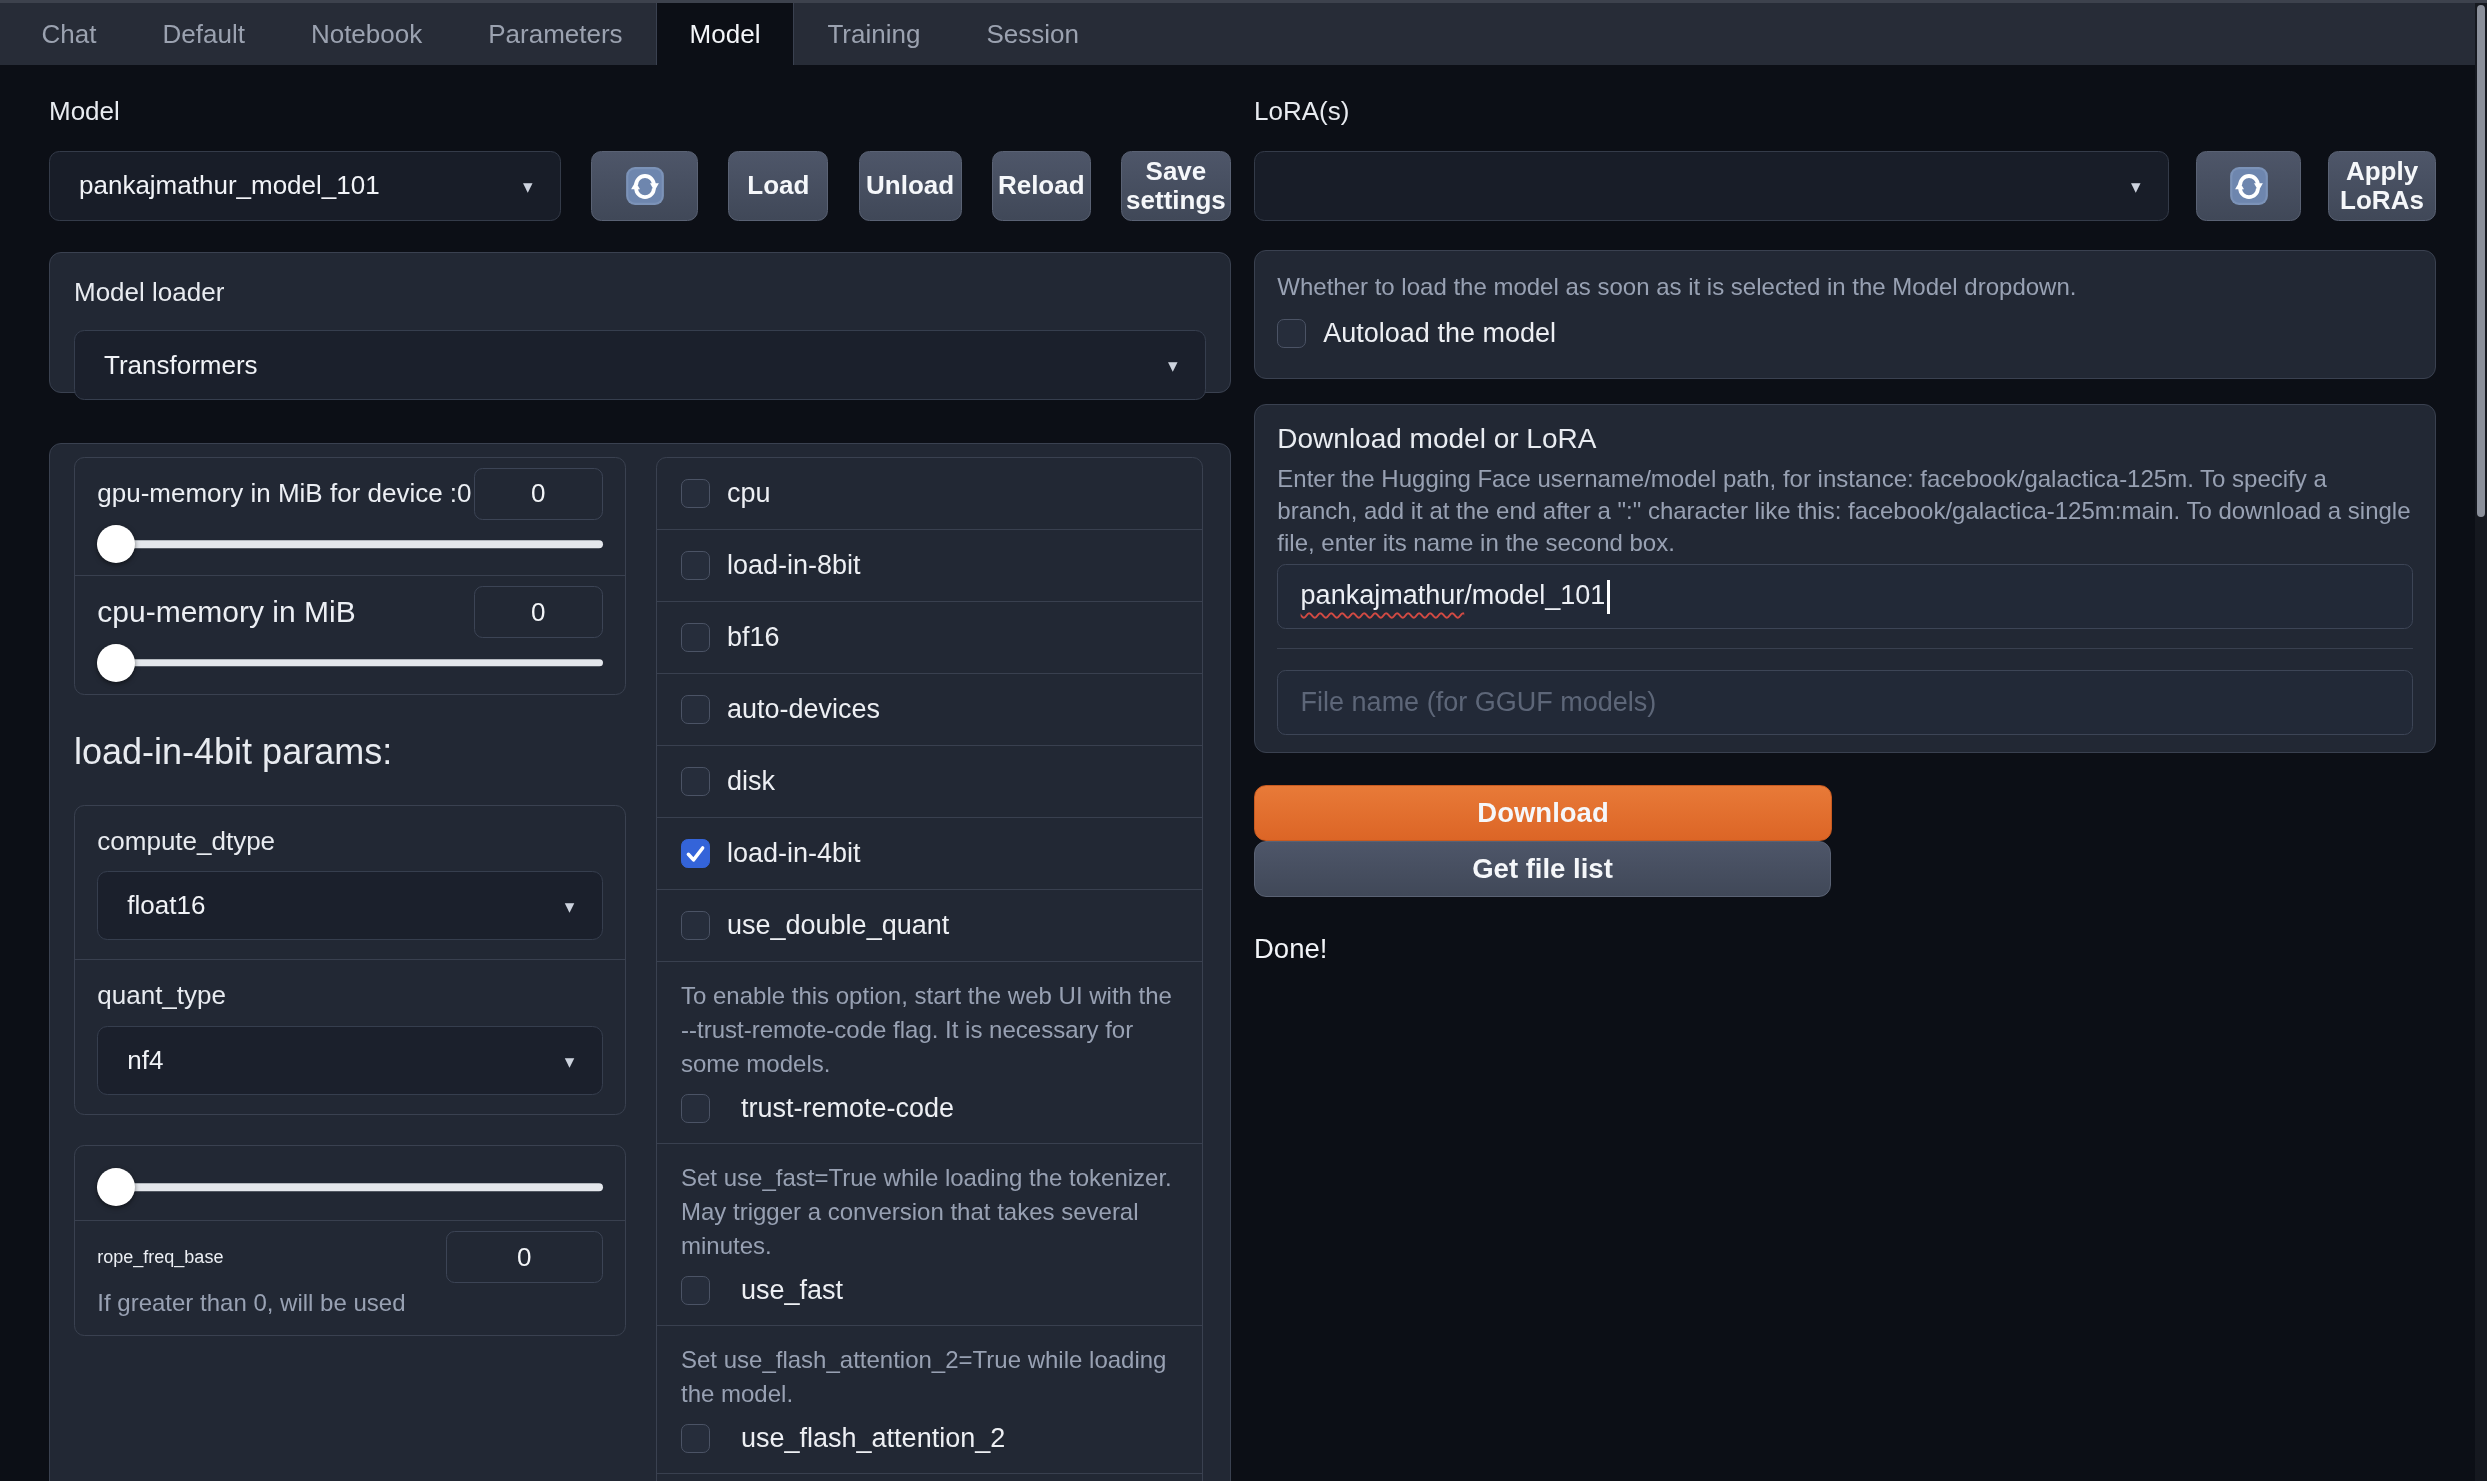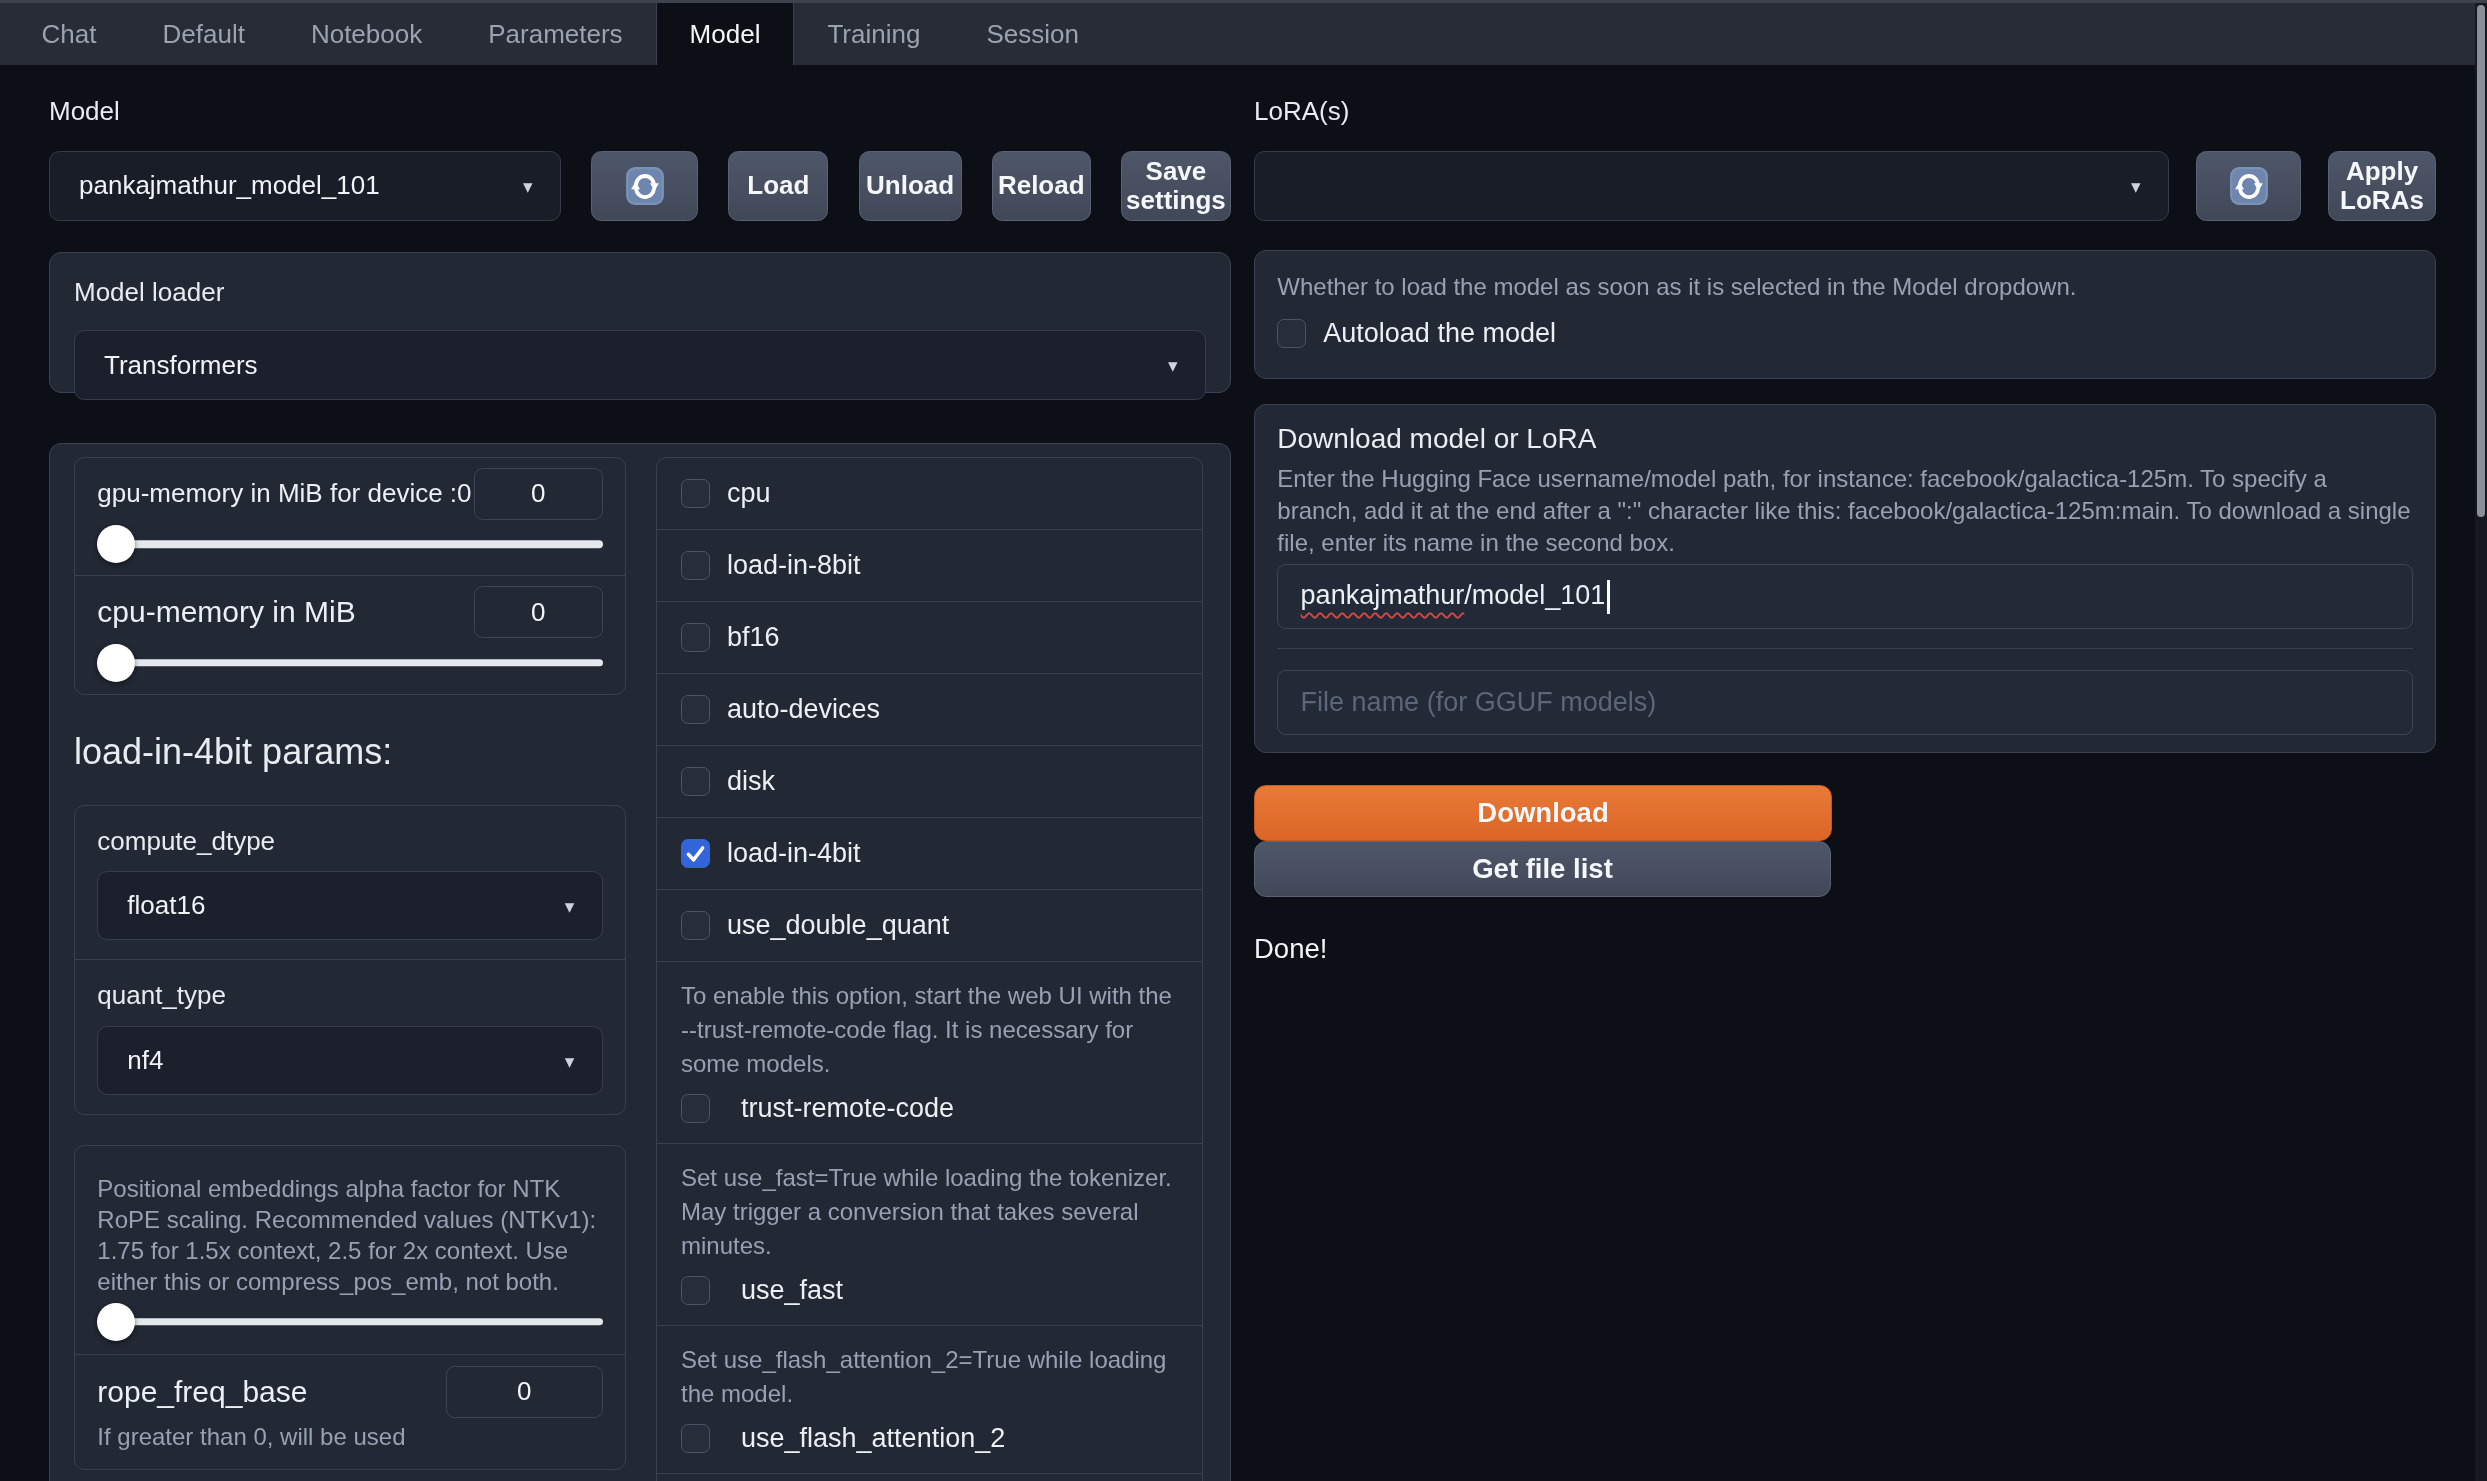--- a/index.html
+++ b/index.html
@@ -189,7 +189,6 @@
         </div>
 
         <div class="inner-box alpha-box">
-          <div class="desc alpha-desc">Positional embeddings alpha factor for NTK RoPE scaling. Recommended values (NTKv1): 1.75 for 1.5x context, 2.5 for 2x context. Use either this or compress_pos_emb, not both.</div>
           <div class="slider">
             <div class="slider-track"></div>
             <div class="slider-thumb"></div>

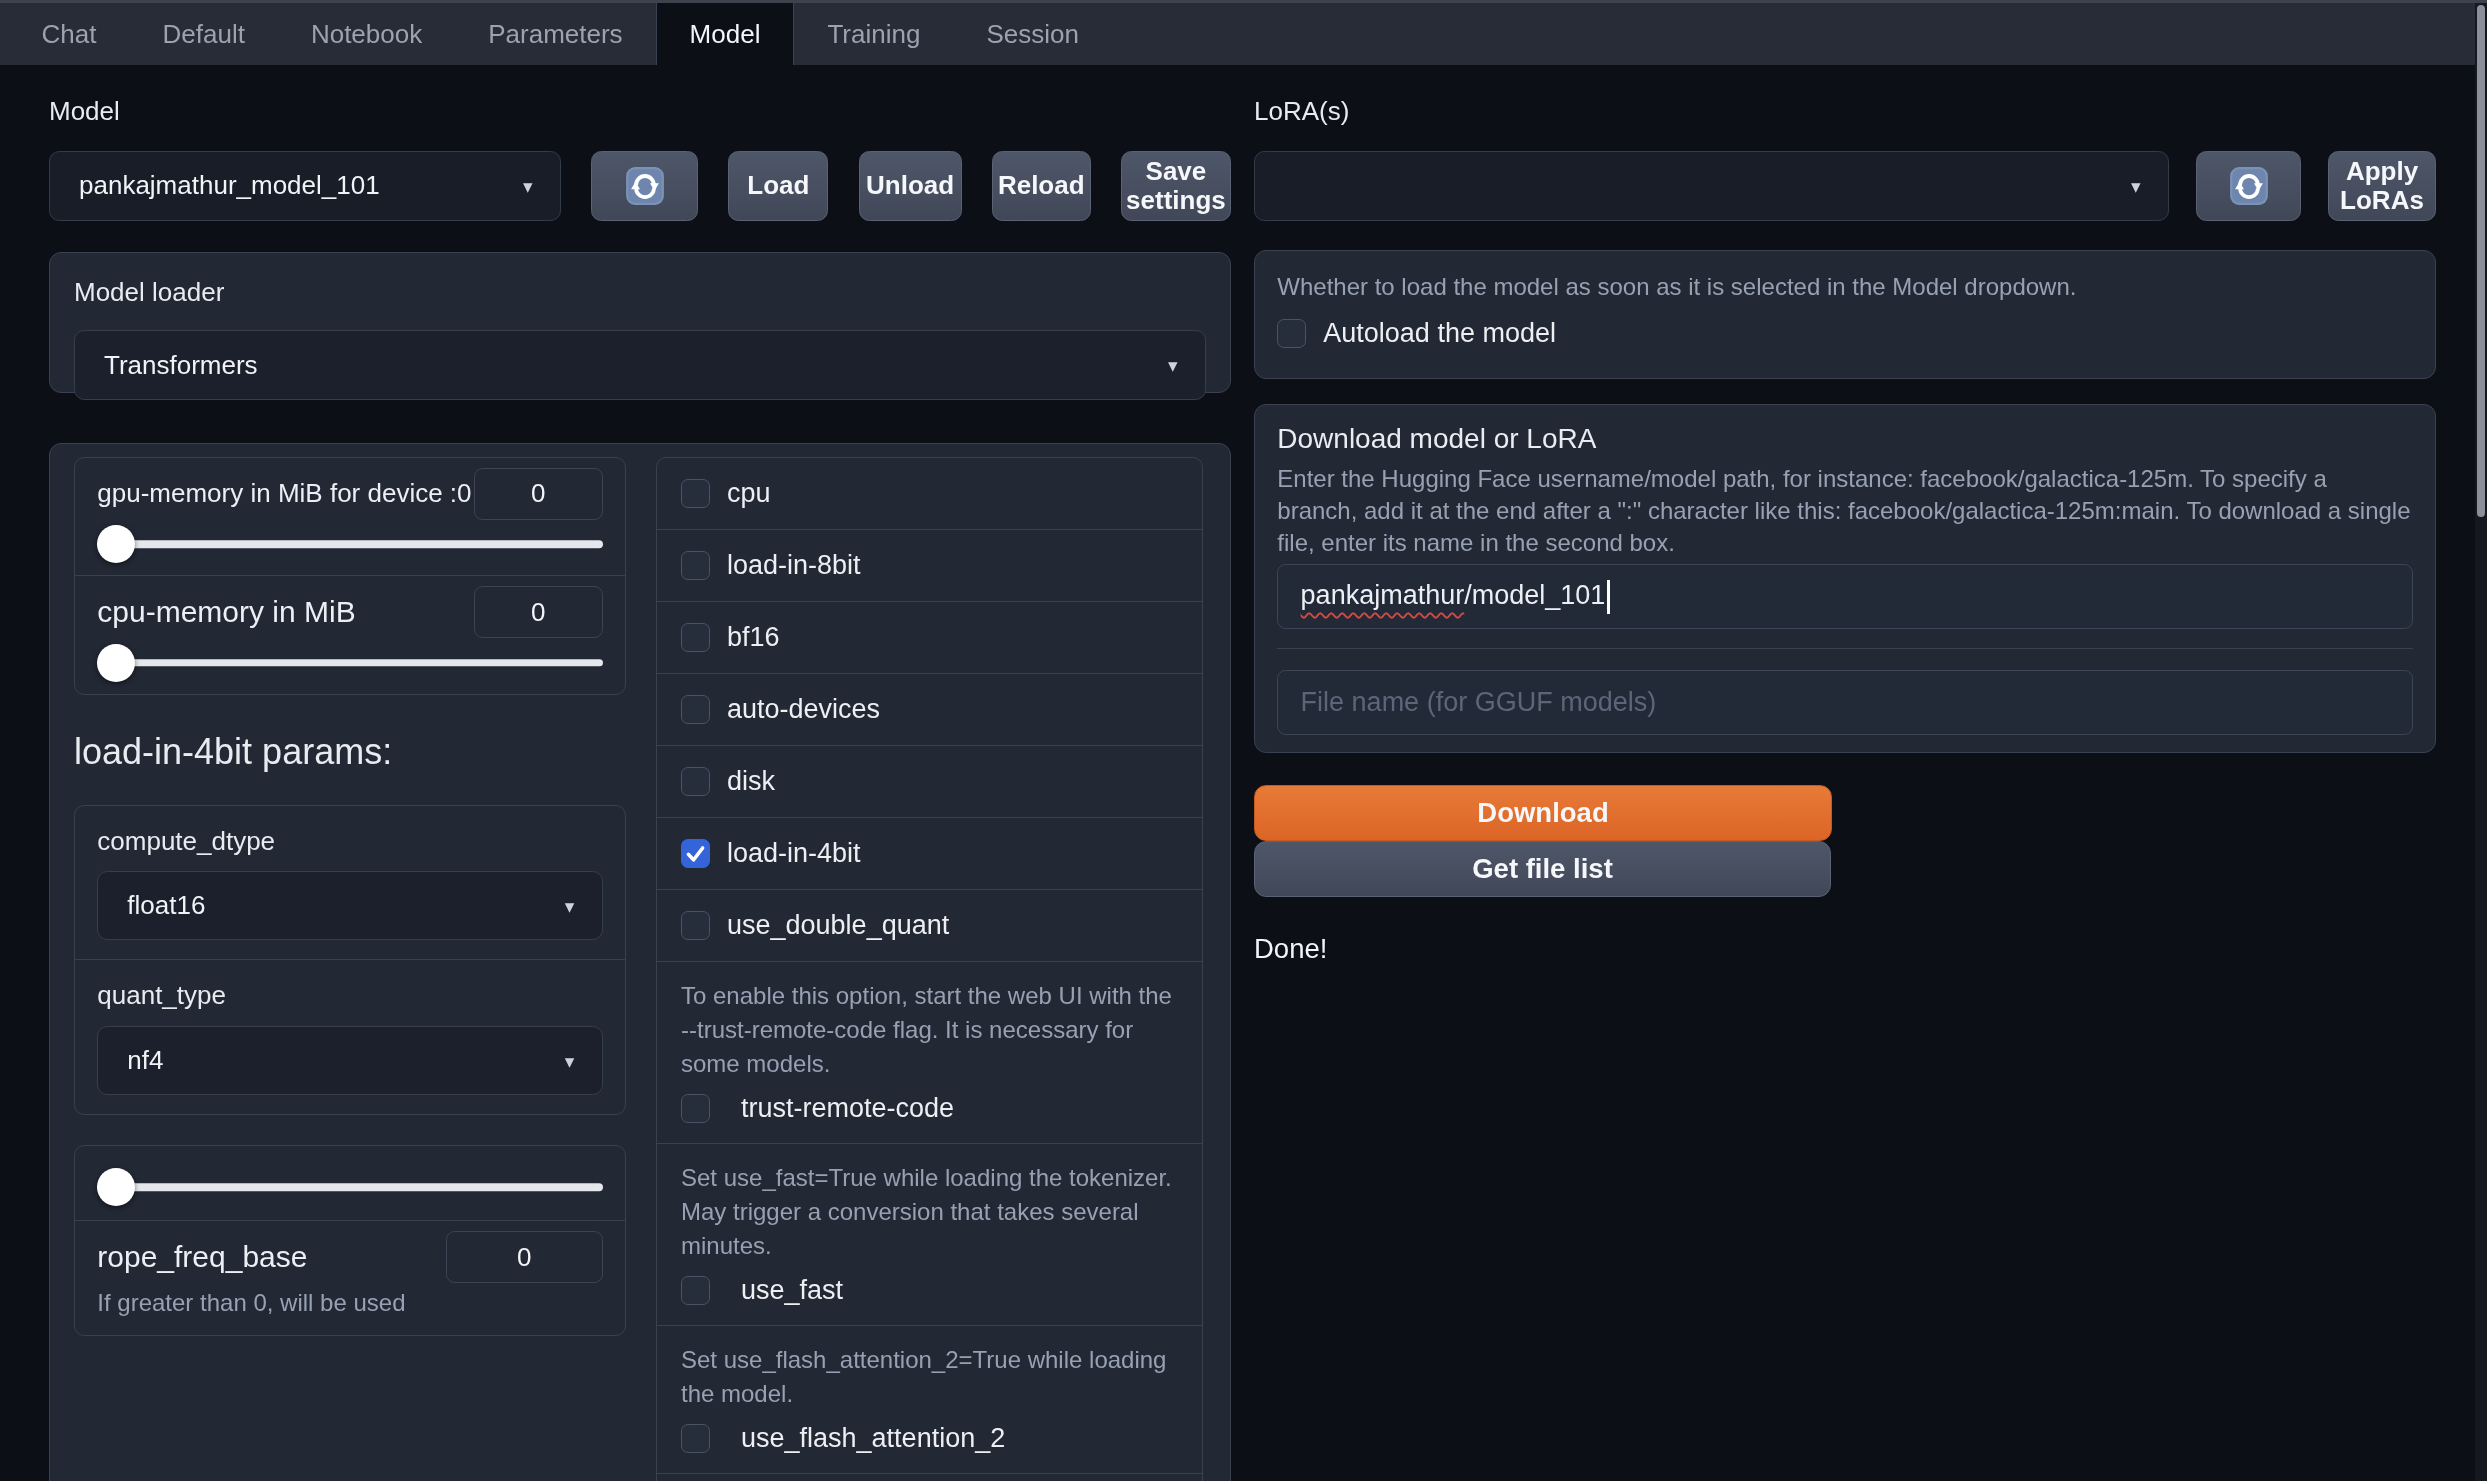--- a/index.html
+++ b/index.html
@@ -196,7 +196,7 @@
           <div class="divider" style="margin:13.8px -22.3px 0 -22.3px"></div>
           <div class="rope-row">
             <div class="num-row">
-              <span class="field-label" style="font-size:30px">rope_freq_base</span>
+              <span class="field-label" style="font-size:18px">rope_freq_base</span>
               <div class="num-input" style="min-width:157px">0</div>
             </div>
             <div class="desc" style="margin-top:3.4px">If greater than 0, will be used</div>

